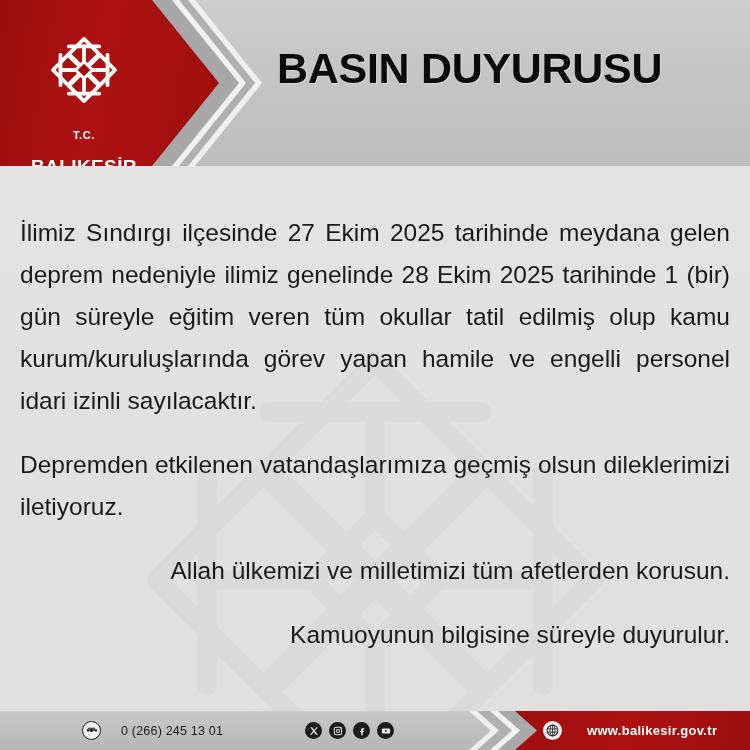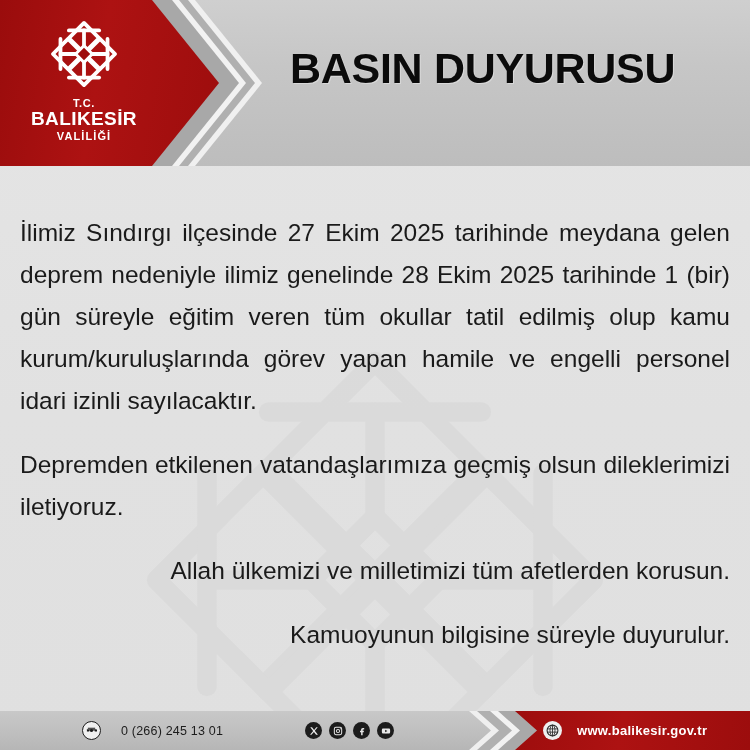--- a/index.html
+++ b/index.html
@@ -79,7 +79,7 @@
     color:#fff;font-size:11px;font-weight:bold;letter-spacing:1.1px;line-height:1.2;
   }
   .hdr-title{
-    position:absolute;left:290px;top:0;height:136px;
+    position:absolute;left:277px;top:0;height:136px;
     display:flex;align-items:center;
     font-size:43px;font-weight:bold;
     letter-spacing:-.3px;

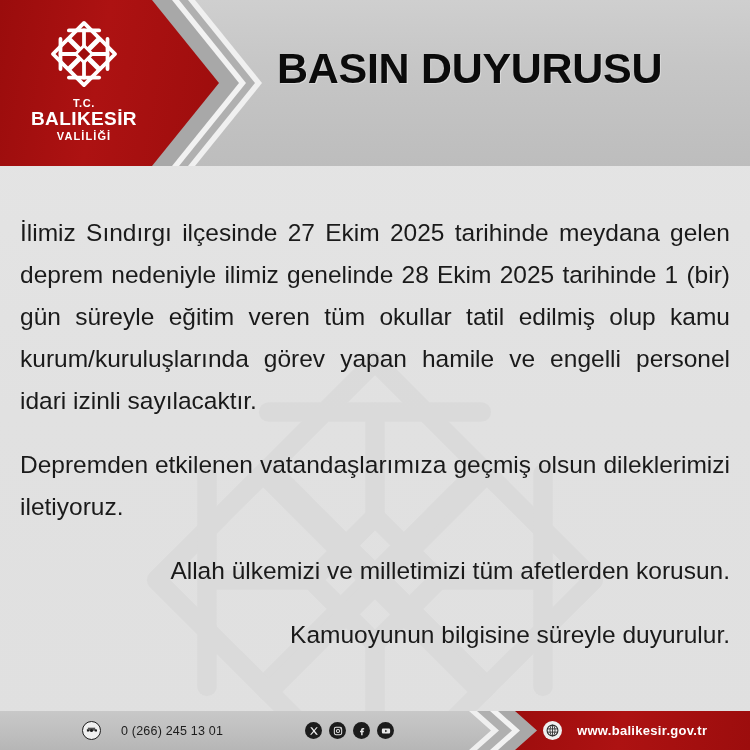--- a/index.html
+++ b/index.html
@@ -64,7 +64,7 @@
   .logo-wrap{
     position:absolute;left:0;top:0;width:168px;height:166px;
     display:flex;flex-direction:column;align-items:center;justify-content:flex-start;
-    padding-top:12px;box-sizing:border-box;
+    padding-top:28px;box-sizing:border-box;gap:16px;
   }
   .logo-mark{width:84px;height:84px;}
   .logo-mark svg{width:100%;height:100%;display:block;}

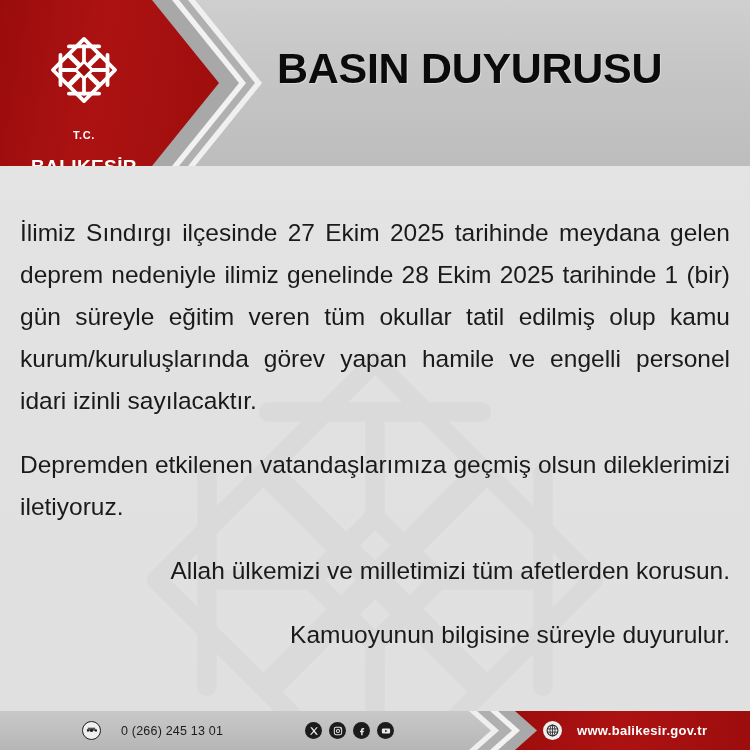--- a/index.html
+++ b/index.html
@@ -148,7 +148,7 @@
     clip-path:polygon(22px 0,257px 0,257px 39px,22px 39px,44px 19.5px);}
   .f-web{
     position:absolute;left:543px;top:0;height:39px;
-    display:flex;align-items:center;gap:15px;
+    display:flex;align-items:center;gap:25px;
   }
   .glob{
     width:19px;height:19px;border-radius:50%;

